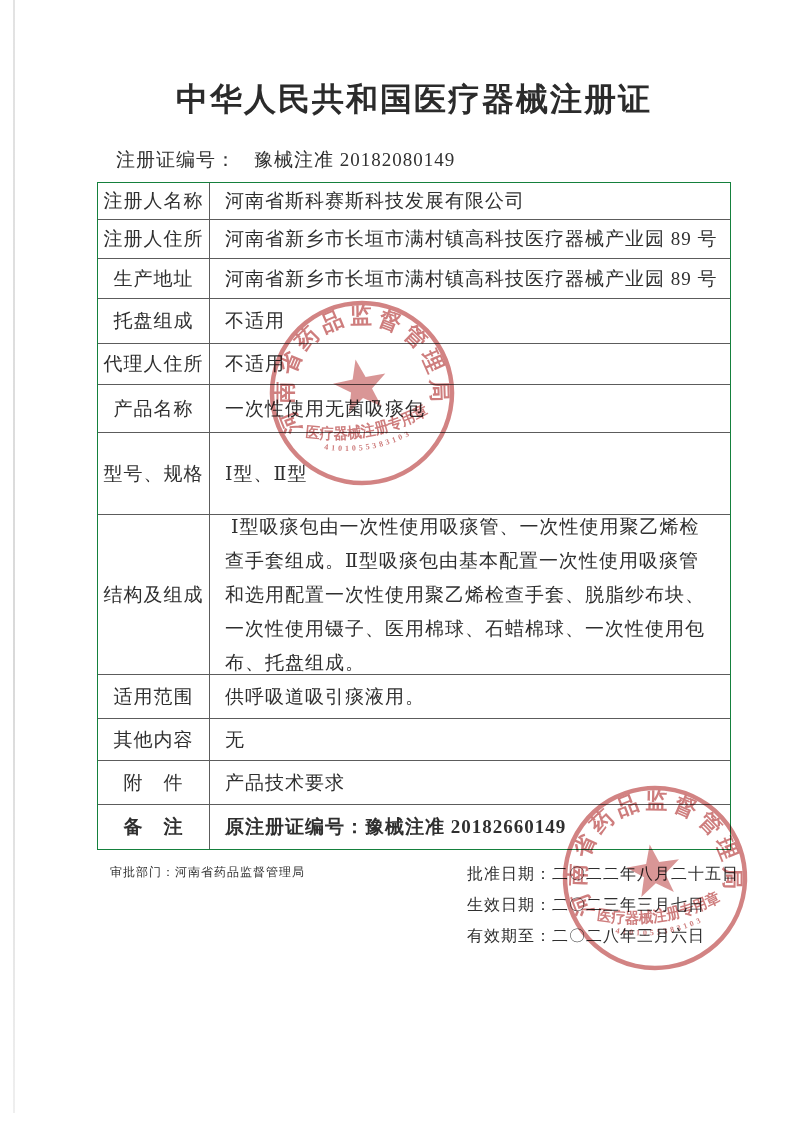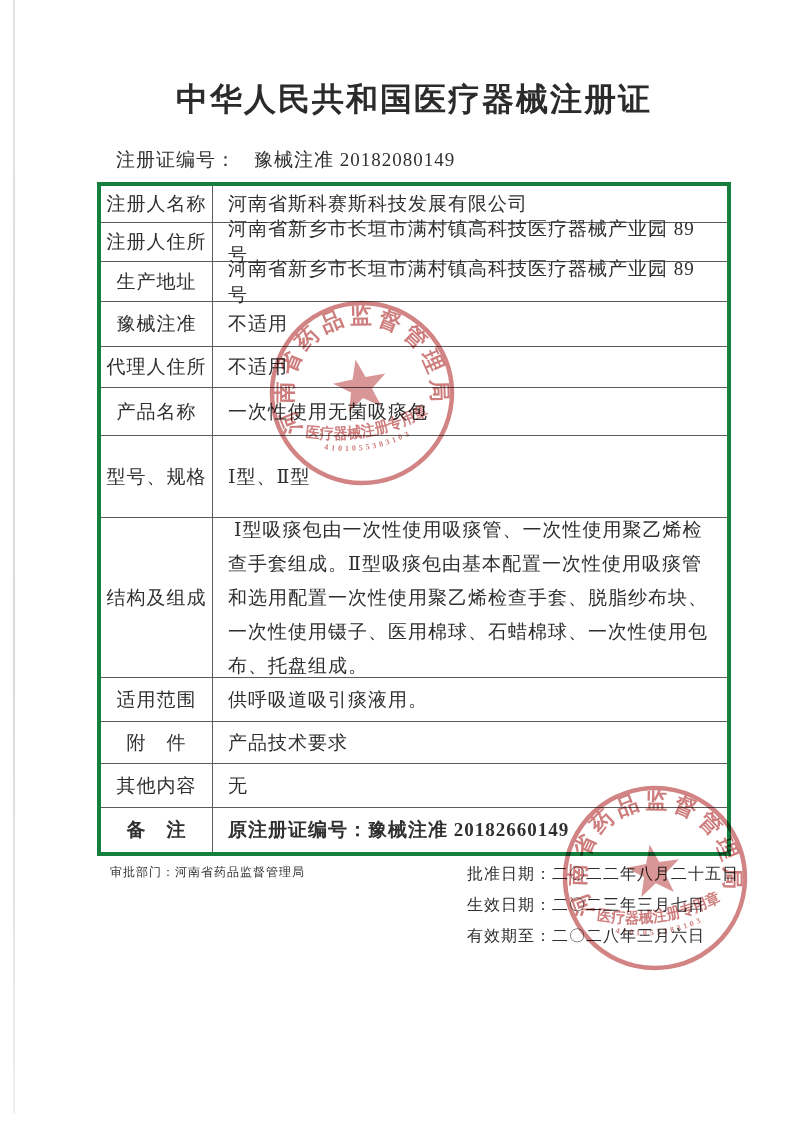--- a/index.html
+++ b/index.html
@@ -27,7 +27,7 @@
   .reg-line .lbl{margin-right:18px;}
   .cert-table{
     position:absolute;left:97px;top:182px;width:634px;
-    border:4px solid #15803d;box-sizing:border-box;
+    border:1px solid #15803d;box-sizing:border-box;
     font-size:19px;color:#2f2f2f;
   }
   .trow{display:flex;border-bottom:1px solid #5c5c5c;box-sizing:border-box;}

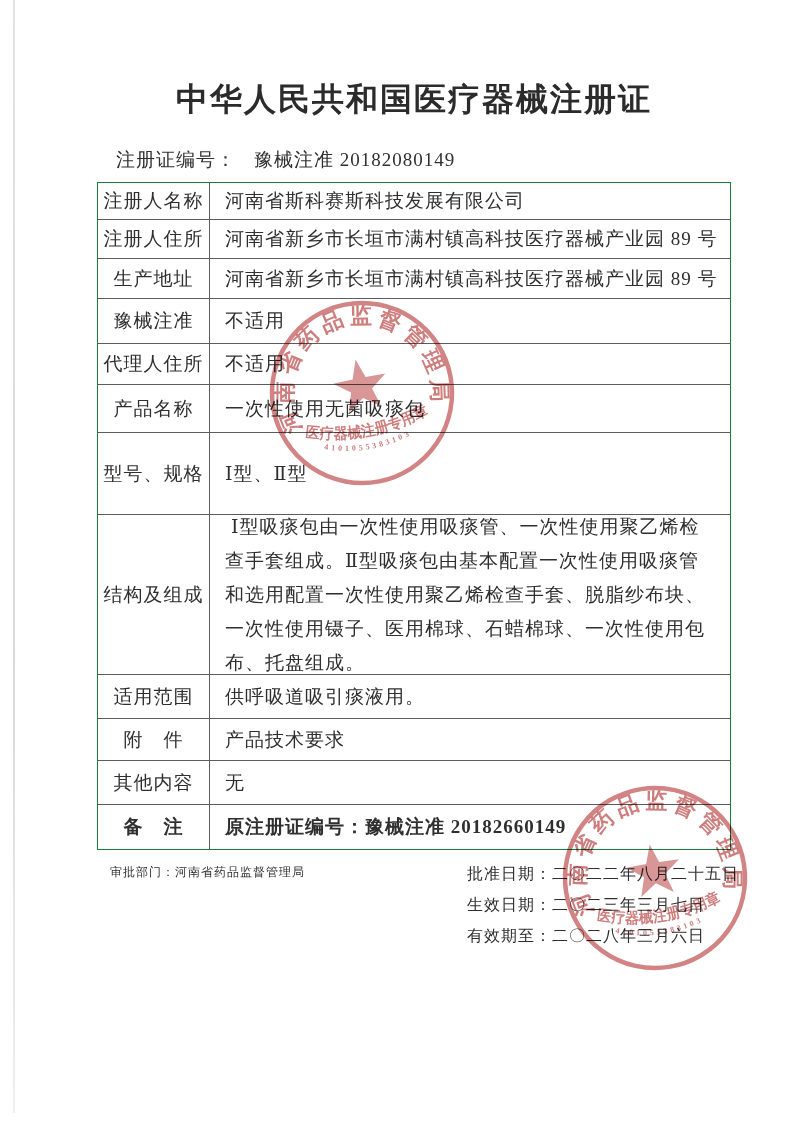--- a/index.html
+++ b/index.html
@@ -97,7 +97,7 @@
     <div class="tvalue">河南省新乡市长垣市满村镇高科技医疗器械产业园 89 号</div>
   </div>
   <div class="trow">
-    <div class="tlabel">豫械注准</div>
+    <div class="tlabel">托盘组成</div>
     <div class="tvalue">不适用</div>
   </div>
   <div class="trow">

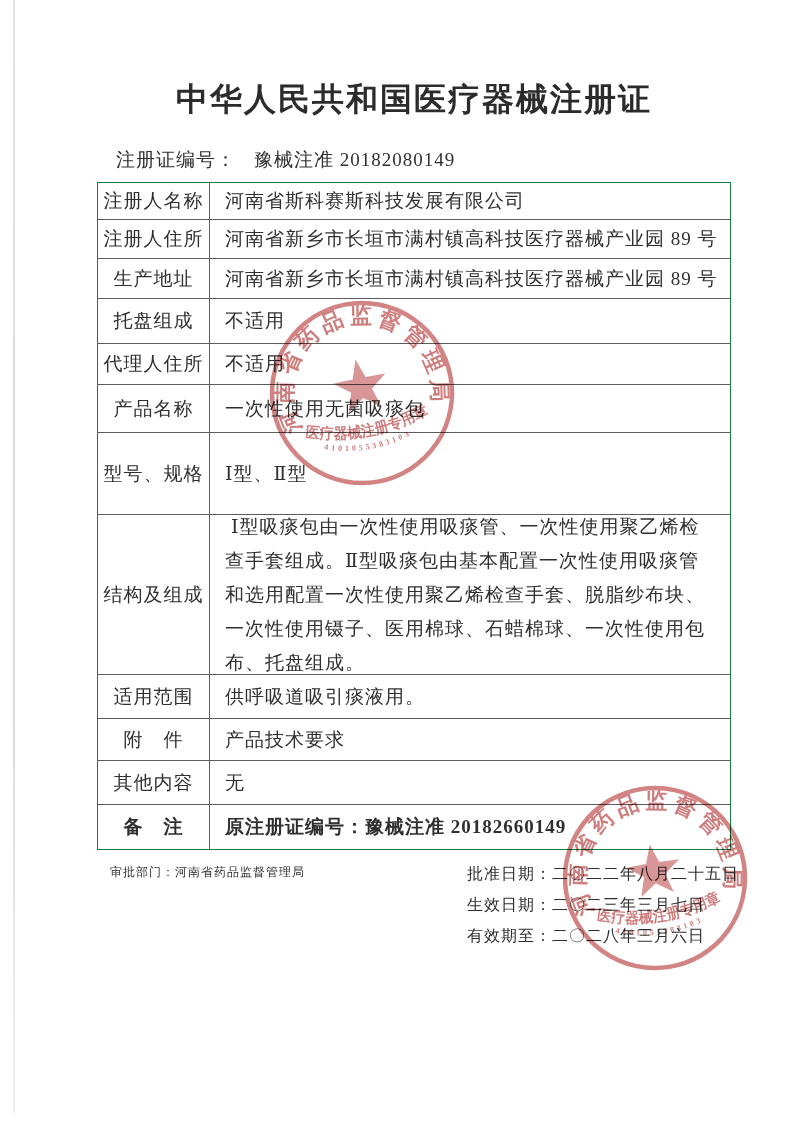--- a/index.html
+++ b/index.html
@@ -121,12 +121,12 @@
     <div class="tvalue">供呼吸道吸引痰液用。</div>
   </div>
   <div class="trow">
+    <div class="tlabel">其他内容</div>
+    <div class="tvalue">无</div>
+  </div>
+  <div class="trow">
     <div class="tlabel">附　件</div>
     <div class="tvalue">产品技术要求</div>
-  </div>
-  <div class="trow">
-    <div class="tlabel">其他内容</div>
-    <div class="tvalue">无</div>
   </div>
   <div class="trow">
     <div class="tlabel">备　注</div>

